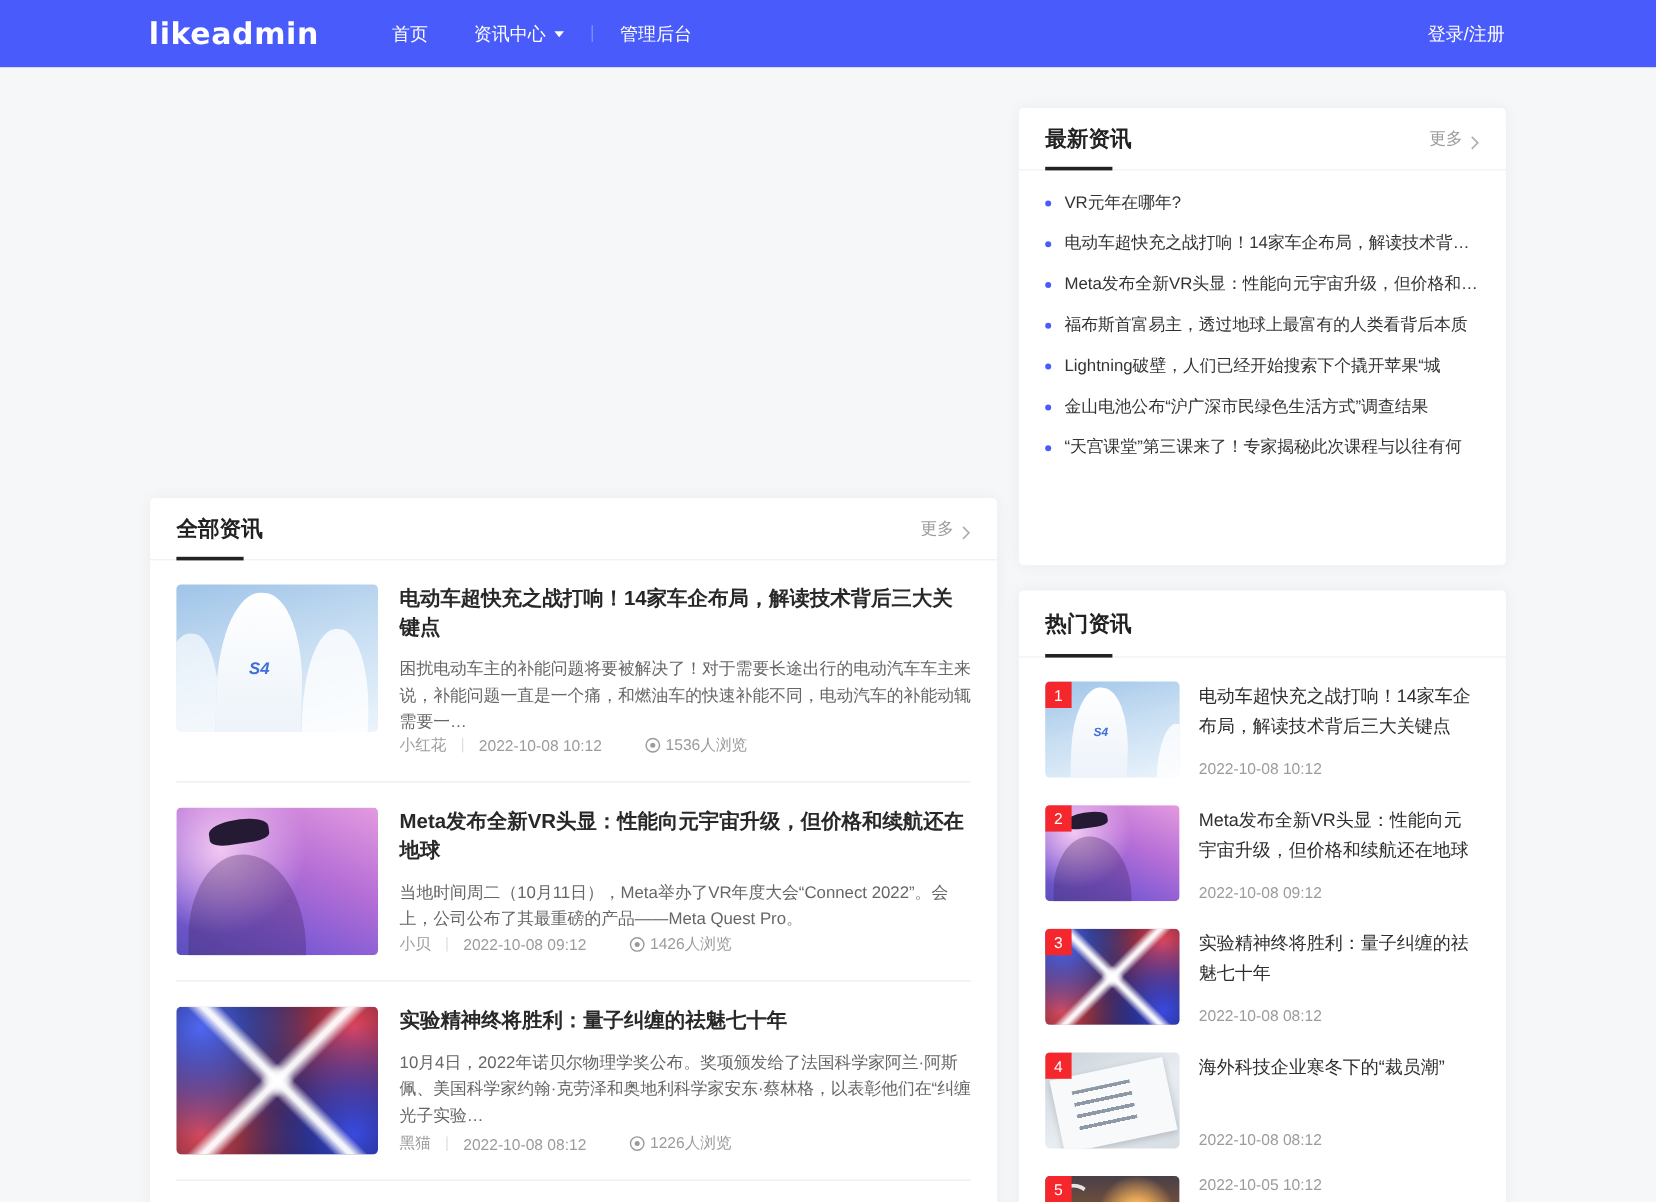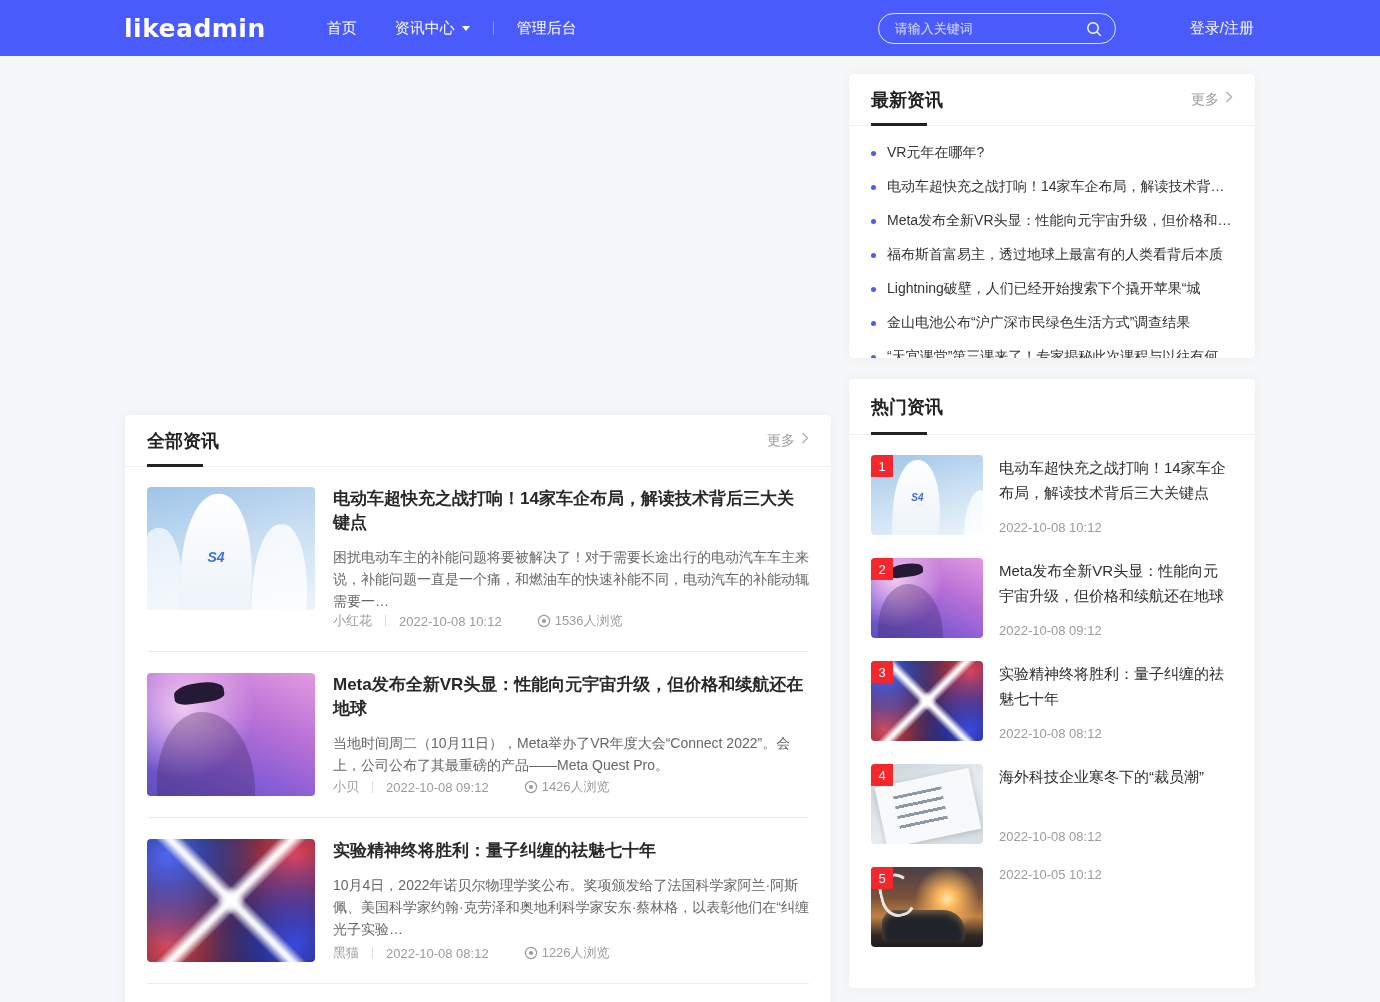--- a/index.html
+++ b/index.html
@@ -209,15 +209,6 @@
     </div>
   </nav>
   <div class="header-right">
-    <div class="search-box">
-      <input type="text" placeholder="请输入关键词" style="">
-      <span class="search-icon">
-        <svg width="18" height="18" viewBox="0 0 18 18">
-          <circle cx="8" cy="8" r="5.2" fill="none" stroke="#fff" stroke-width="1.4"></circle>
-          <line x1="12" y1="12" x2="15.5" y2="15.5" stroke="#fff" stroke-width="1.4" stroke-linecap="round"></line>
-        </svg>
-      </span>
-    </div>
     <div class="login-link">登录/注册</div>
   </div>
 </header>

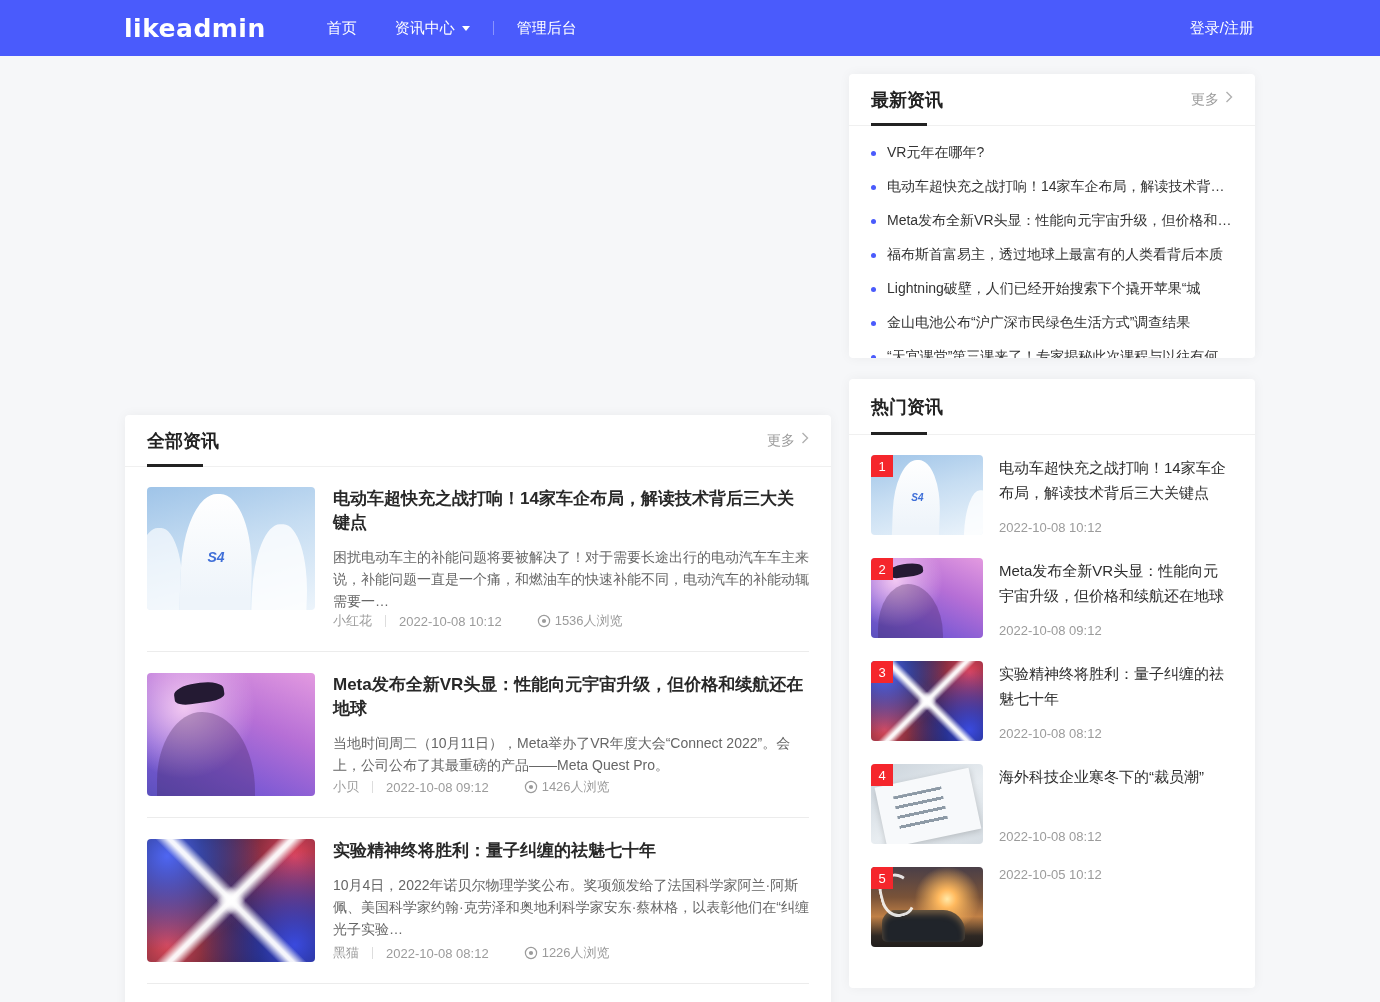--- a/index.html
+++ b/index.html
@@ -66,7 +66,7 @@
   }
 
   
-  .latest-card { margin-top:18px; height:284px; overflow:hidden; }
+  .latest-card { margin-top:34px; height:381px; overflow:hidden; }
   .latest-card .section-header { height:52px; }
   .latest-list { list-style:none; padding:10px 22px 14px; }
   .latest-list li {

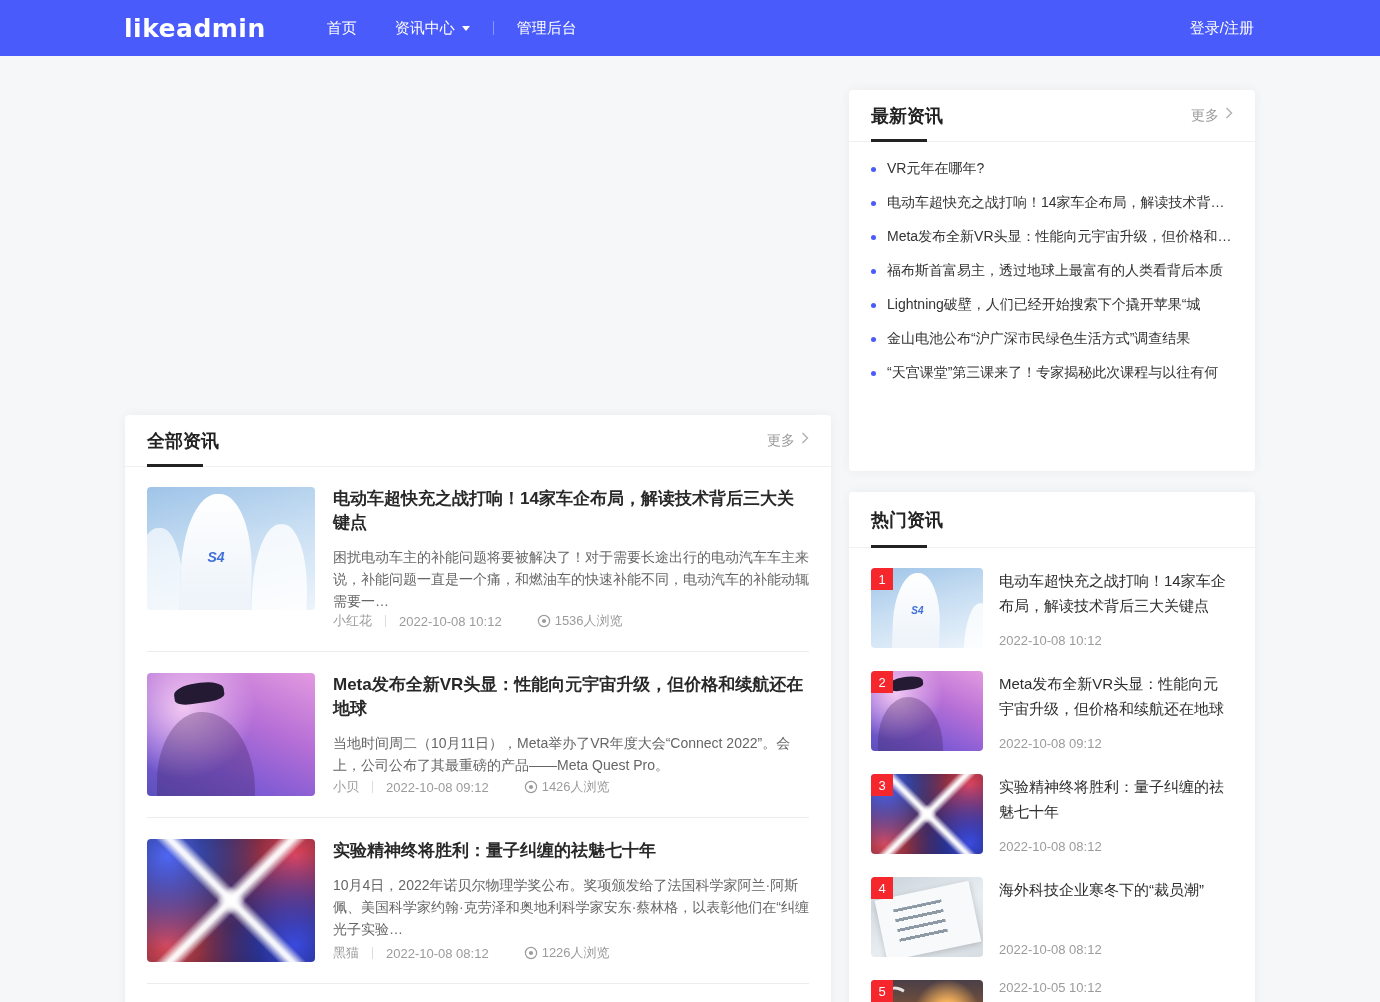--- a/index.html
+++ b/index.html
@@ -62,7 +62,7 @@
     position:absolute; left:22px; bottom:-1px; width:56px; height:3px; background:#222;
   }
   .more-link {
-    display:flex; align-items:flex-start; gap:6px; color:#9c9c9c; font-size:14px; cursor:pointer;
+    display:flex; align-items:flex-end; gap:6px; color:#9c9c9c; font-size:14px; cursor:pointer;
   }
 
   

